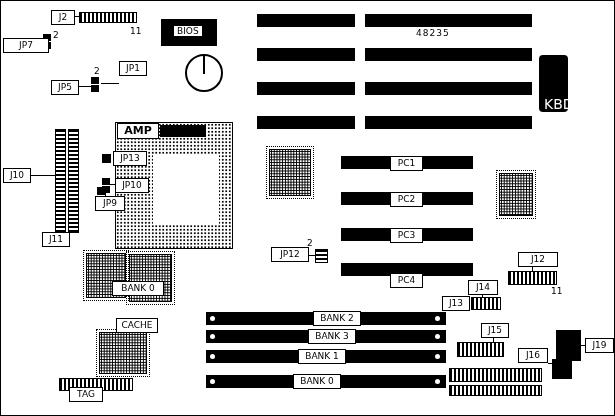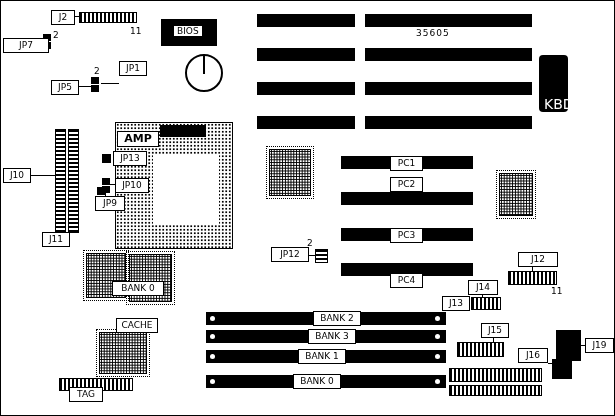--- a/index.html
+++ b/index.html
@@ -55,7 +55,7 @@
   <div class="blk" style="left:256px;top:115px;width:98px;height:13px"></div>
   <div class="blk" style="left:364px;top:115px;width:167px;height:13px"></div>
 
-  <div class="txt" style="left:415px;top:27px;letter-spacing:1px">35605</div>
+  <div class="txt" style="left:415px;top:27px;letter-spacing:1px">48235</div>
 
   <div class="blk" style="left:538px;top:54px;width:29px;height:57px;border-radius:4px"></div>
   <div class="txt" style="left:543px;top:95px;color:#fff;font-size:14px">KBD</div>

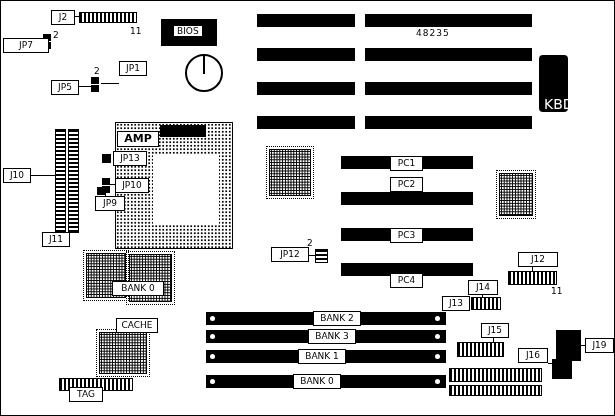--- a/index.html
+++ b/index.html
@@ -88,7 +88,7 @@
   <div class="socket" style="left:114px;top:121px;width:118px;height:127px"></div>
   <div class="inner" style="left:152px;top:153px;width:66px;height:70px"></div>
   <div class="blk" style="left:159px;top:124px;width:46px;height:12px"></div>
-  <div class="lbl" style="left:116px;top:130px;width:42px;font-size:11px;font-weight:bold;height:16px">AMP</div>
+  <div class="lbl" style="left:116px;top:122px;width:42px;font-size:11px;font-weight:bold;height:16px">AMP</div>
 
   <div class="blk" style="left:101px;top:153px;width:9px;height:9px"></div>
   <div class="lbl" style="left:112px;top:150px;width:34px">JP13</div>

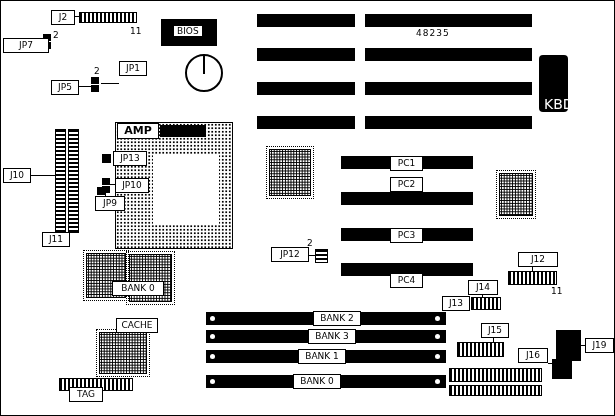--- a/index.html
+++ b/index.html
@@ -112,7 +112,7 @@
   <div class="blk" style="left:340px;top:155px;width:132px;height:13px"></div>
   <div class="lbl slot-lbl" style="left:389px;top:155px;width:33px">PC1</div>
   <div class="blk" style="left:340px;top:191px;width:132px;height:13px"></div>
-  <div class="lbl slot-lbl" style="left:389px;top:176px;width:33px">PC2</div>
+  <div class="lbl slot-lbl" style="left:389px;top:191px;width:33px">PC2</div>
   <div class="blk" style="left:340px;top:227px;width:132px;height:13px"></div>
   <div class="lbl slot-lbl" style="left:389px;top:227px;width:33px">PC3</div>
   <div class="blk" style="left:340px;top:262px;width:132px;height:13px"></div>

